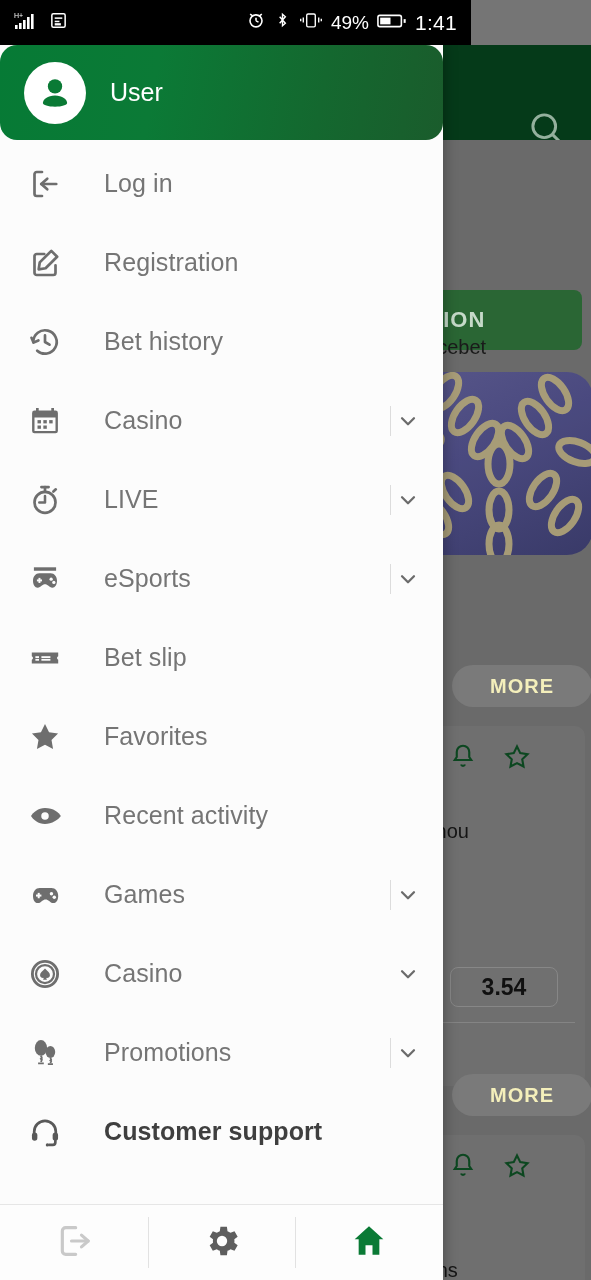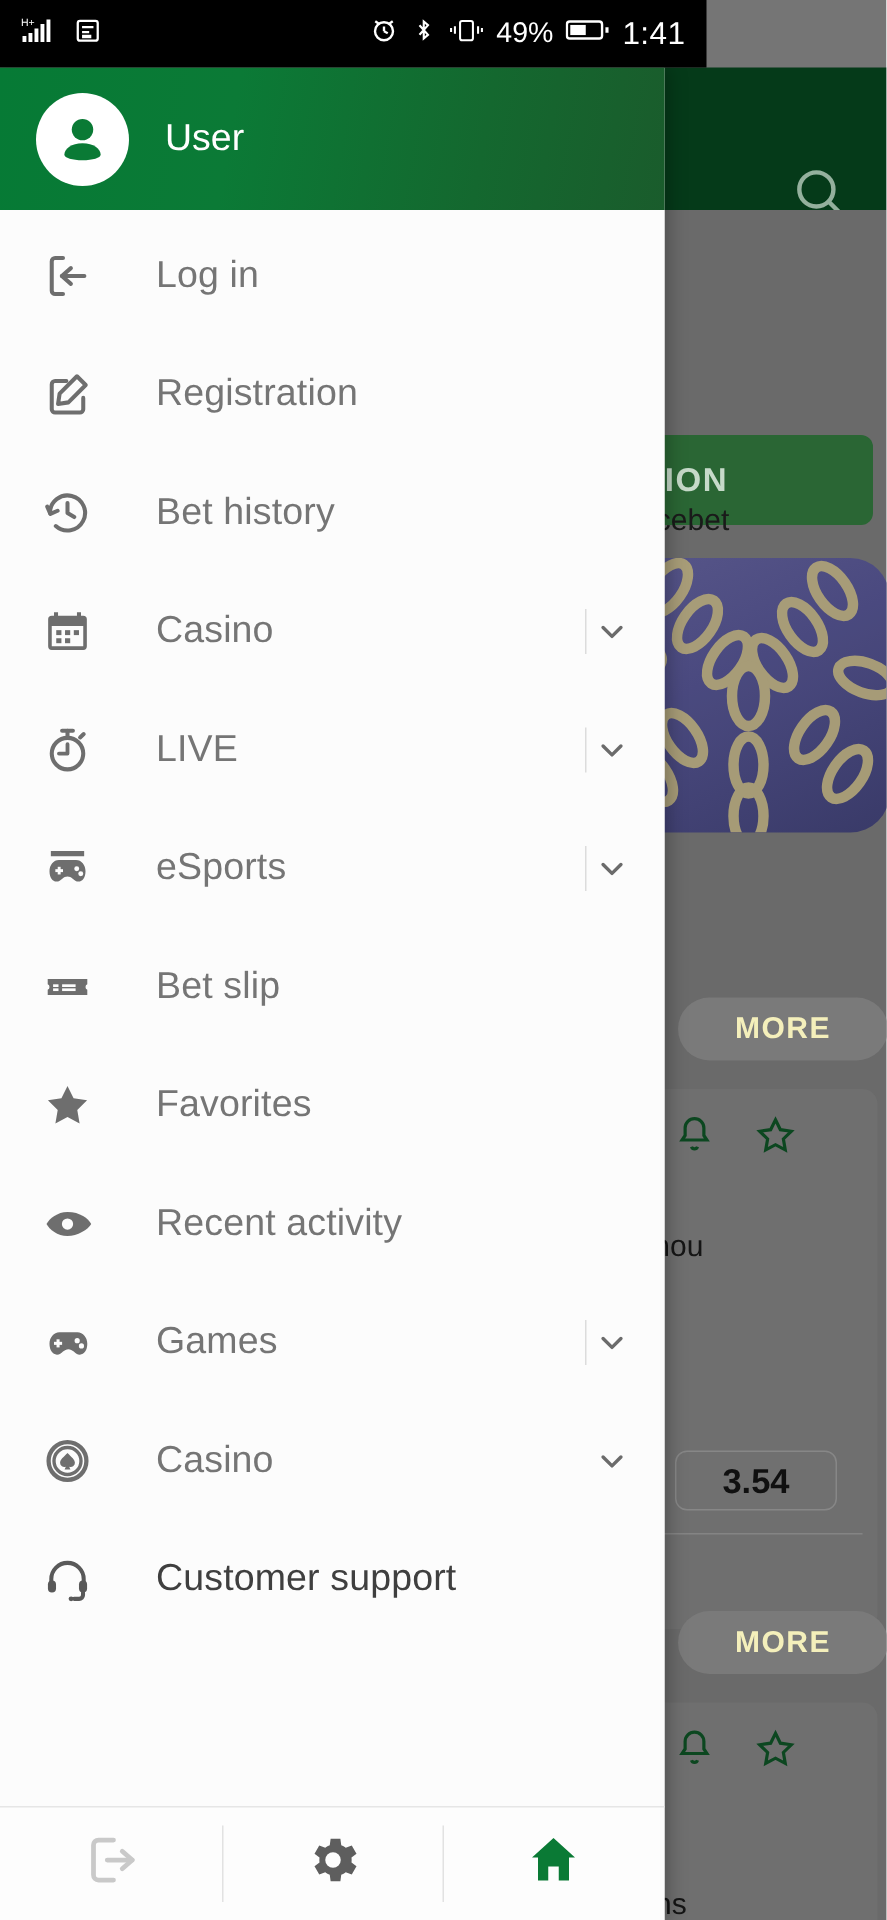--- a/index.html
+++ b/index.html
@@ -116,7 +116,7 @@
   #drawer-header {
     height:95px; flex:0 0 95px;
     background:linear-gradient(100deg,#067a35 0%,#0b7a36 35%,#14682f 72%,#1a5c2c 100%);
-    display:flex; align-items:center; padding-left:24px;
+    display:flex; align-items:center; padding-left:24px;border-radius:17px;
   }
   .avatar {
     width:62px; height:62px; border-radius:50%;

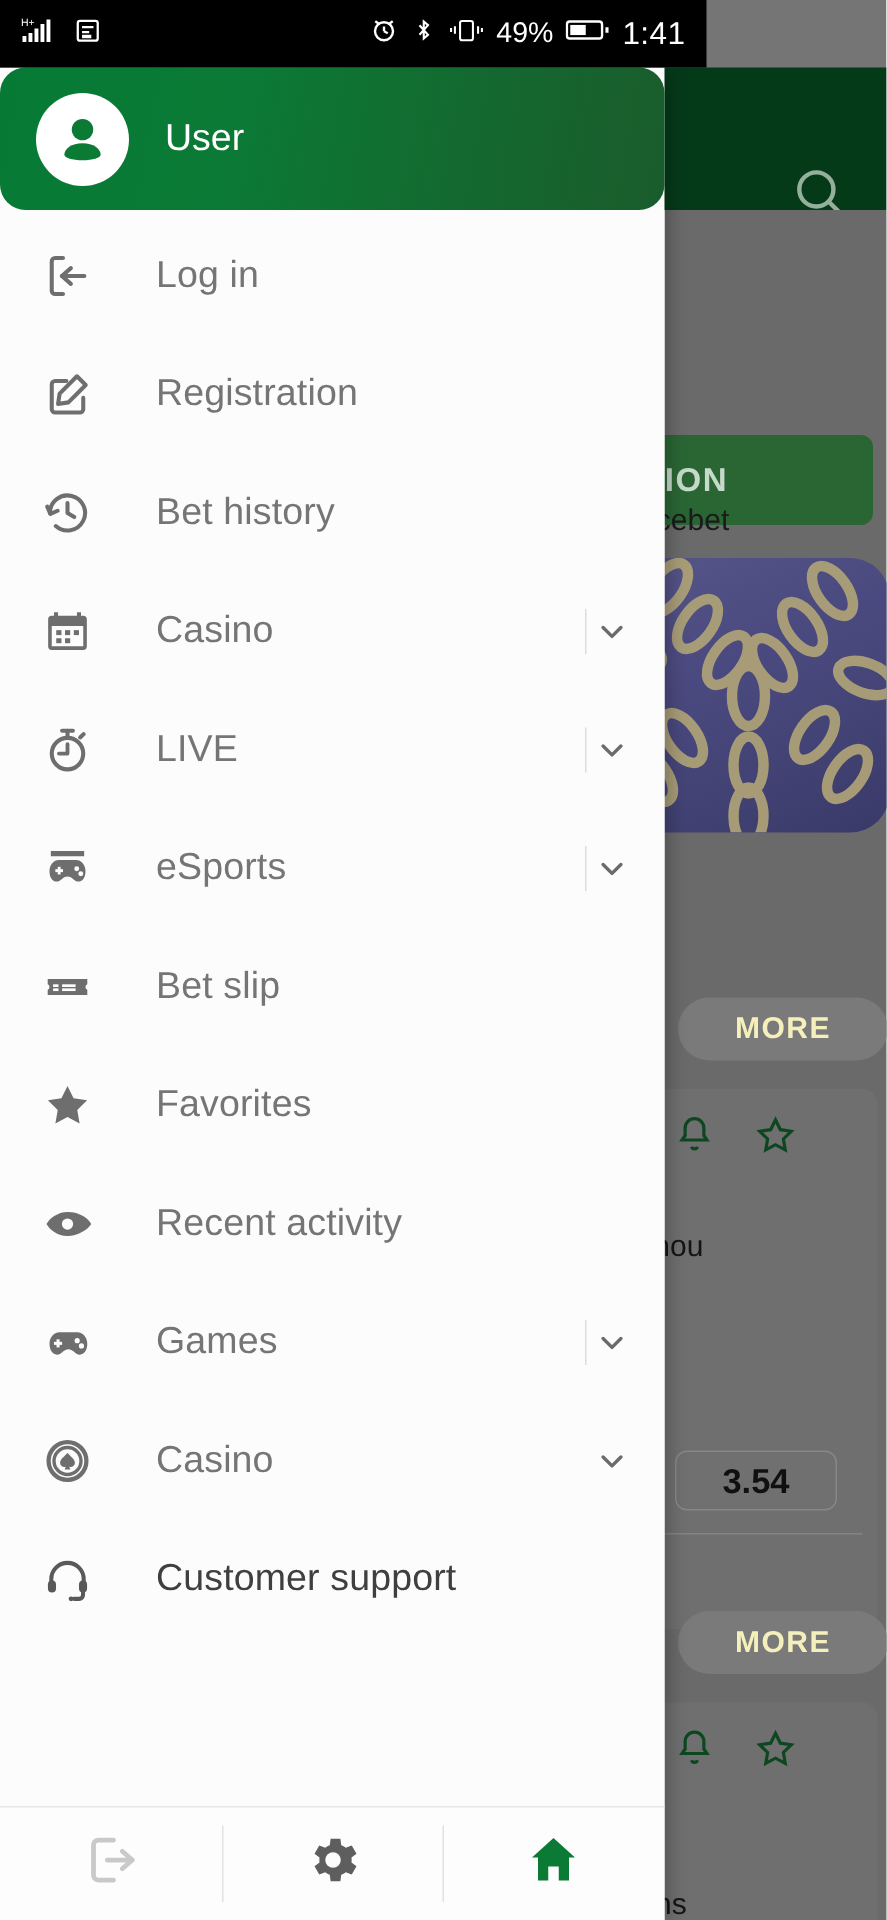--- a/index.html
+++ b/index.html
@@ -488,6 +488,24 @@
       </div>
       <div class="menu-item">
         <span class="mi-icon">
+          <svg viewBox="0 0 24 24" width="36" height="36" fill="#6e6e6e">
+            <ellipse cx="9.3" cy="8.6" rx="4.1" ry="5.2"></ellipse>
+            <ellipse cx="15.6" cy="11.3" rx="3.2" ry="4"></ellipse>
+            <path d="M9.3 13.8l.55 1.5-.55.6.55.6-.55 1.4" fill="none" stroke="#6e6e6e" stroke-width="1.3"></path>
+            <path d="M15.6 15.3l.5 1.2-.5.5.5.5-.5 1.2" fill="none" stroke="#6e6e6e" stroke-width="1.2"></path>
+            <path d="M7.4 18.9h3.8M13.9 19.4h3.4" stroke="#6e6e6e" stroke-width="1.3"></path>
+          </svg>
+        </span>
+        <span class="mi-label">Promotions</span>
+        <span class="mi-divider"></span>
+        <span class="mi-chevron">
+          <svg viewBox="0 0 24 24" width="26" height="26" fill="none" stroke="#6b6b6b" stroke-width="2.1" stroke-linecap="round" stroke-linejoin="round">
+            <polyline points="6.5,9.5 12,15 17.5,9.5"></polyline>
+          </svg>
+        </span>
+      </div>
+      <div class="menu-item">
+        <span class="mi-icon">
           <svg viewBox="0 0 24 24" width="36" height="36" fill="none" stroke="#595959" stroke-width="1.8" stroke-linecap="round">
             <path d="M4.8 14.6v-2.8a7.2 7.2 0 0 1 14.4 0v2.8"></path>
             <rect x="3.3" y="12.4" width="3.6" height="5.4" rx="1.8" fill="#595959" stroke="none"></rect>

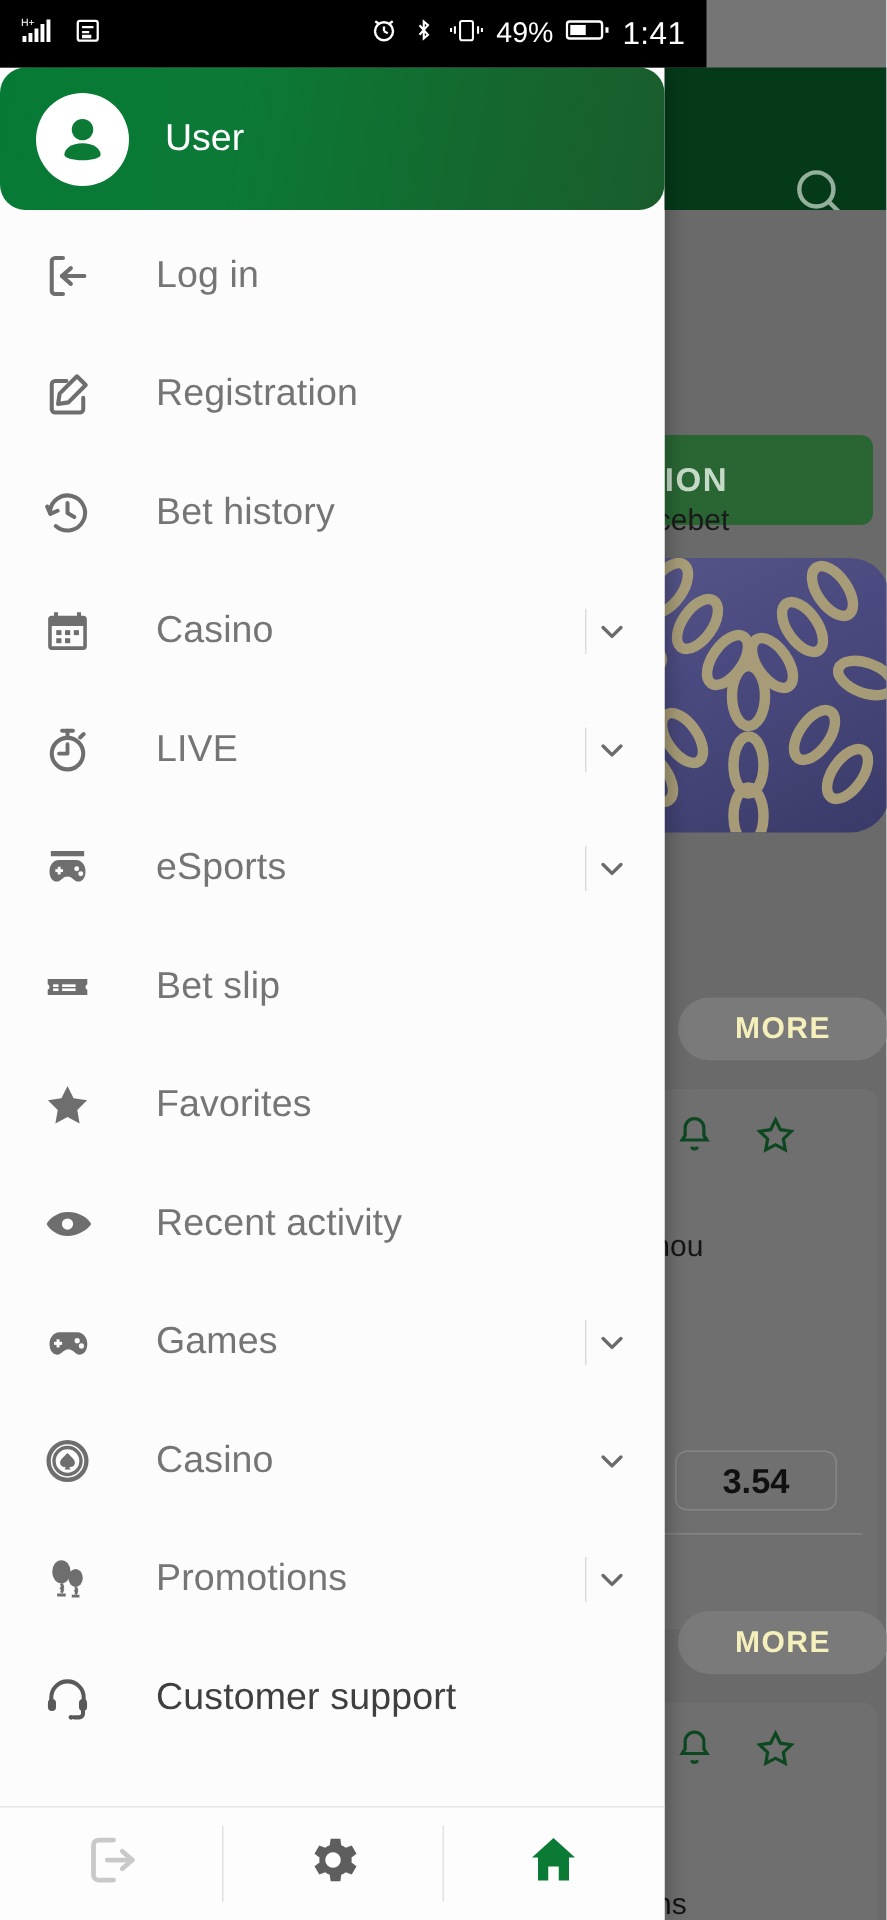--- a/index.html
+++ b/index.html
@@ -144,7 +144,7 @@
     margin-left:38px; font-size:25px; color:#757575;
     letter-spacing:.1px;
   }
-  .mi-label.dark { color:#3f3f3f; }
+  .mi-label.dark { color:#3f3f3f;font-weight:bold; }
   .mi-divider {
     position:absolute; right:52px; top:50%; transform:translateY(-50%);
     width:1px; height:30px; background:#dcdcdc;

